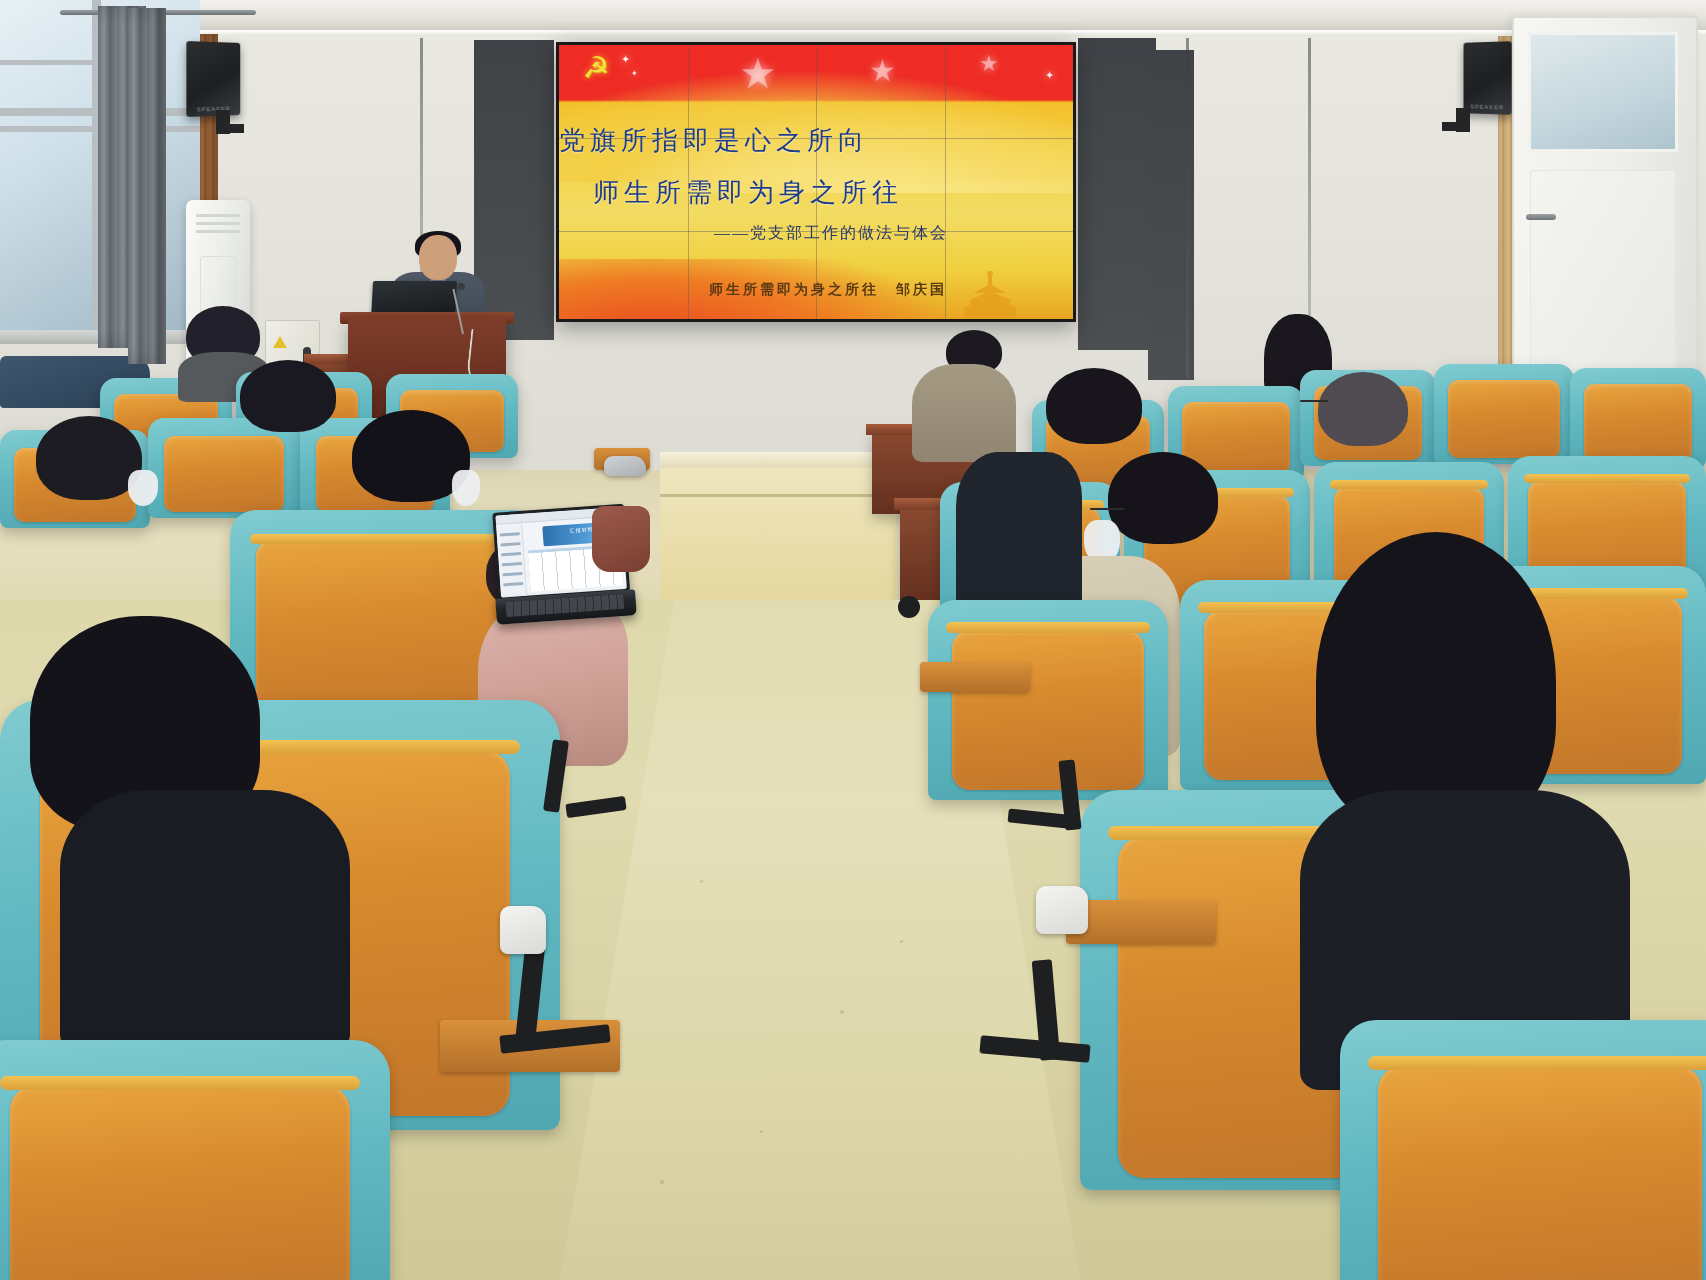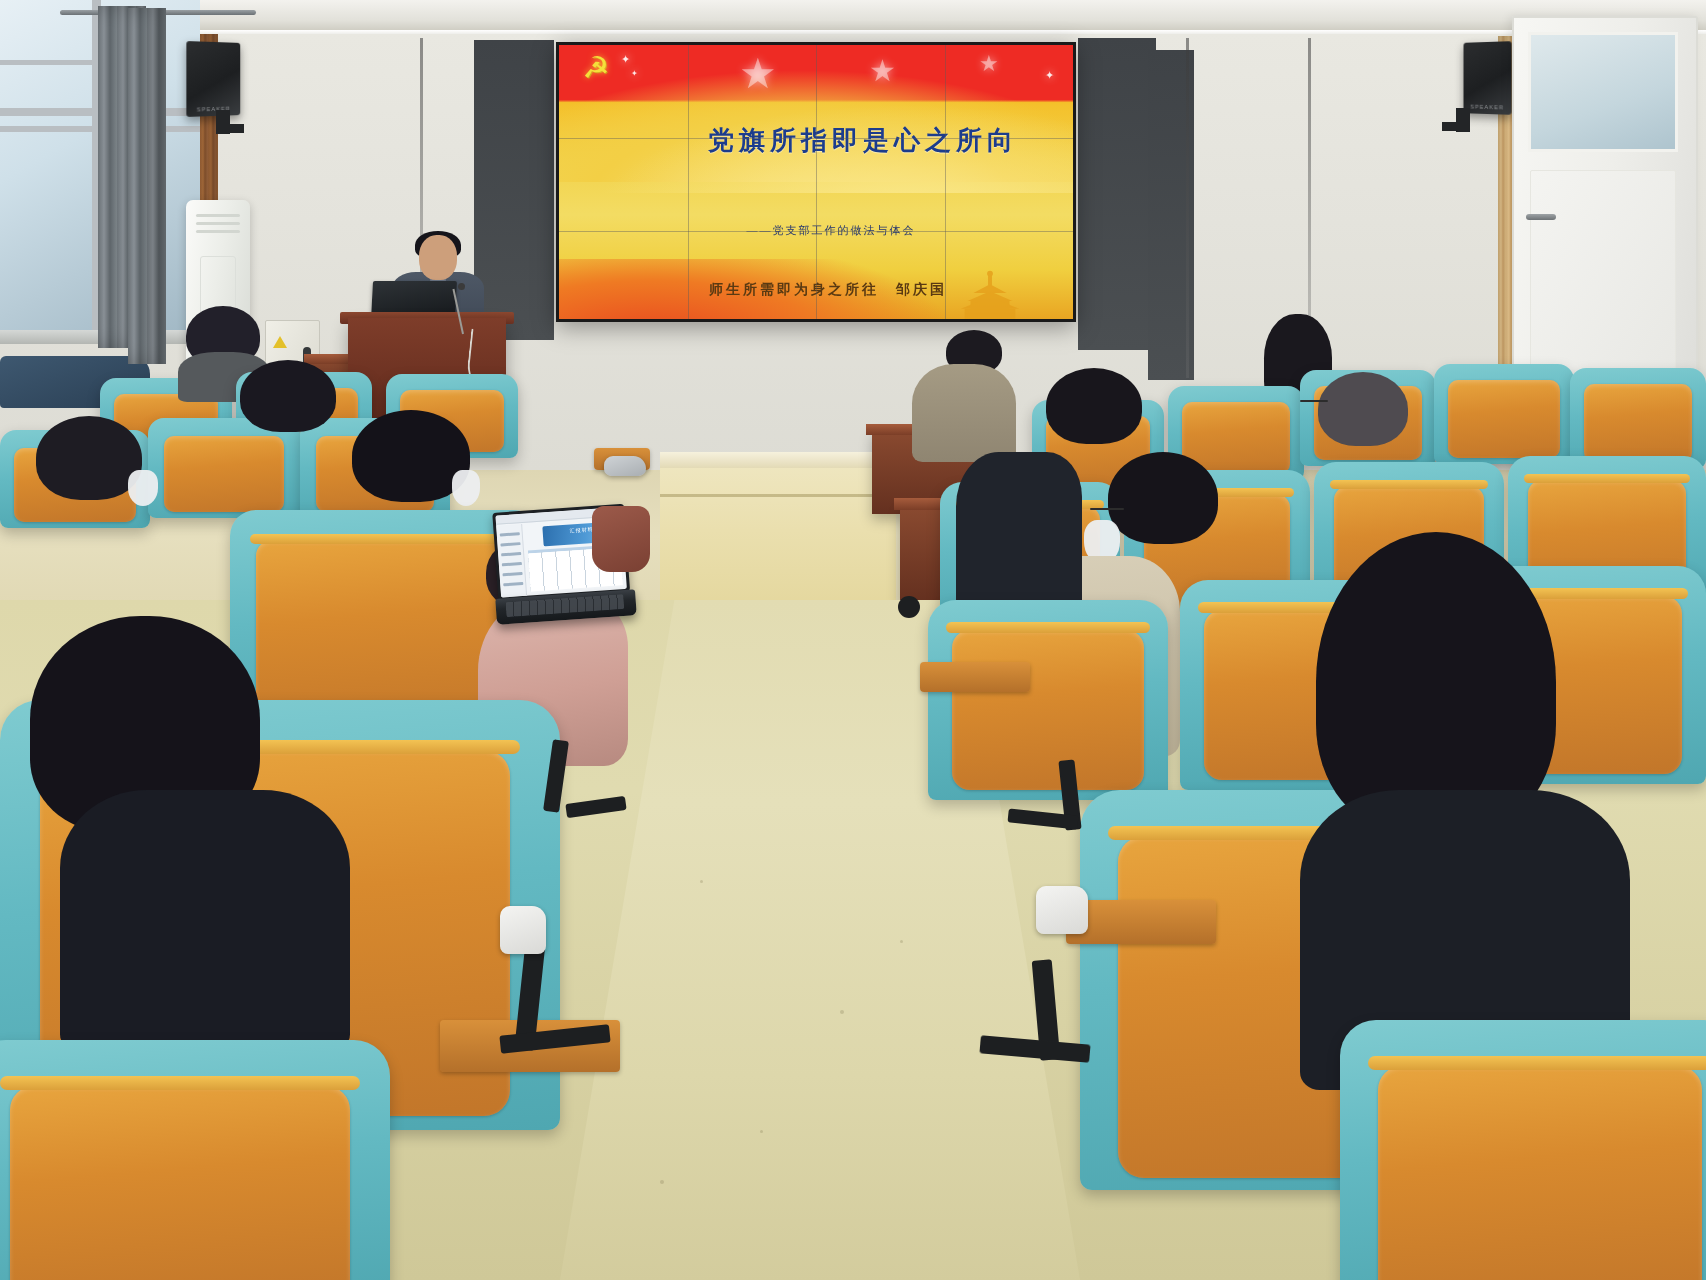--- a/index.html
+++ b/index.html
@@ -71,10 +71,10 @@
   .sparkle{position:absolute;color:#fff;font-size:11px;opacity:.9;
     text-shadow:0 0 8px #fff;}
 
-  .slide-l1,.slide-l2{position:absolute;width:100%;text-align:center;
+  .slide-l1,.slide-l2{position:absolute;width:100%;text-align:left;
     color:#1c3c8c;font-family:"Liberation Serif","DejaVu Serif",serif;
-    font-weight:bold;font-size:26px;letter-spacing:5px;
-    text-shadow:0 1px 1px rgba(255,255,255,.5);margin-left:47px;}
+    font-weight:normal;font-size:26px;letter-spacing:5px;
+    text-shadow:0 1px 1px rgba(255,255,255,.5);}
   .slide-l1{top:78px;}
   .slide-l2{top:130px;padding-left:34px;}
   .slide-sub{position:absolute;top:178px;width:100%;text-align:center;

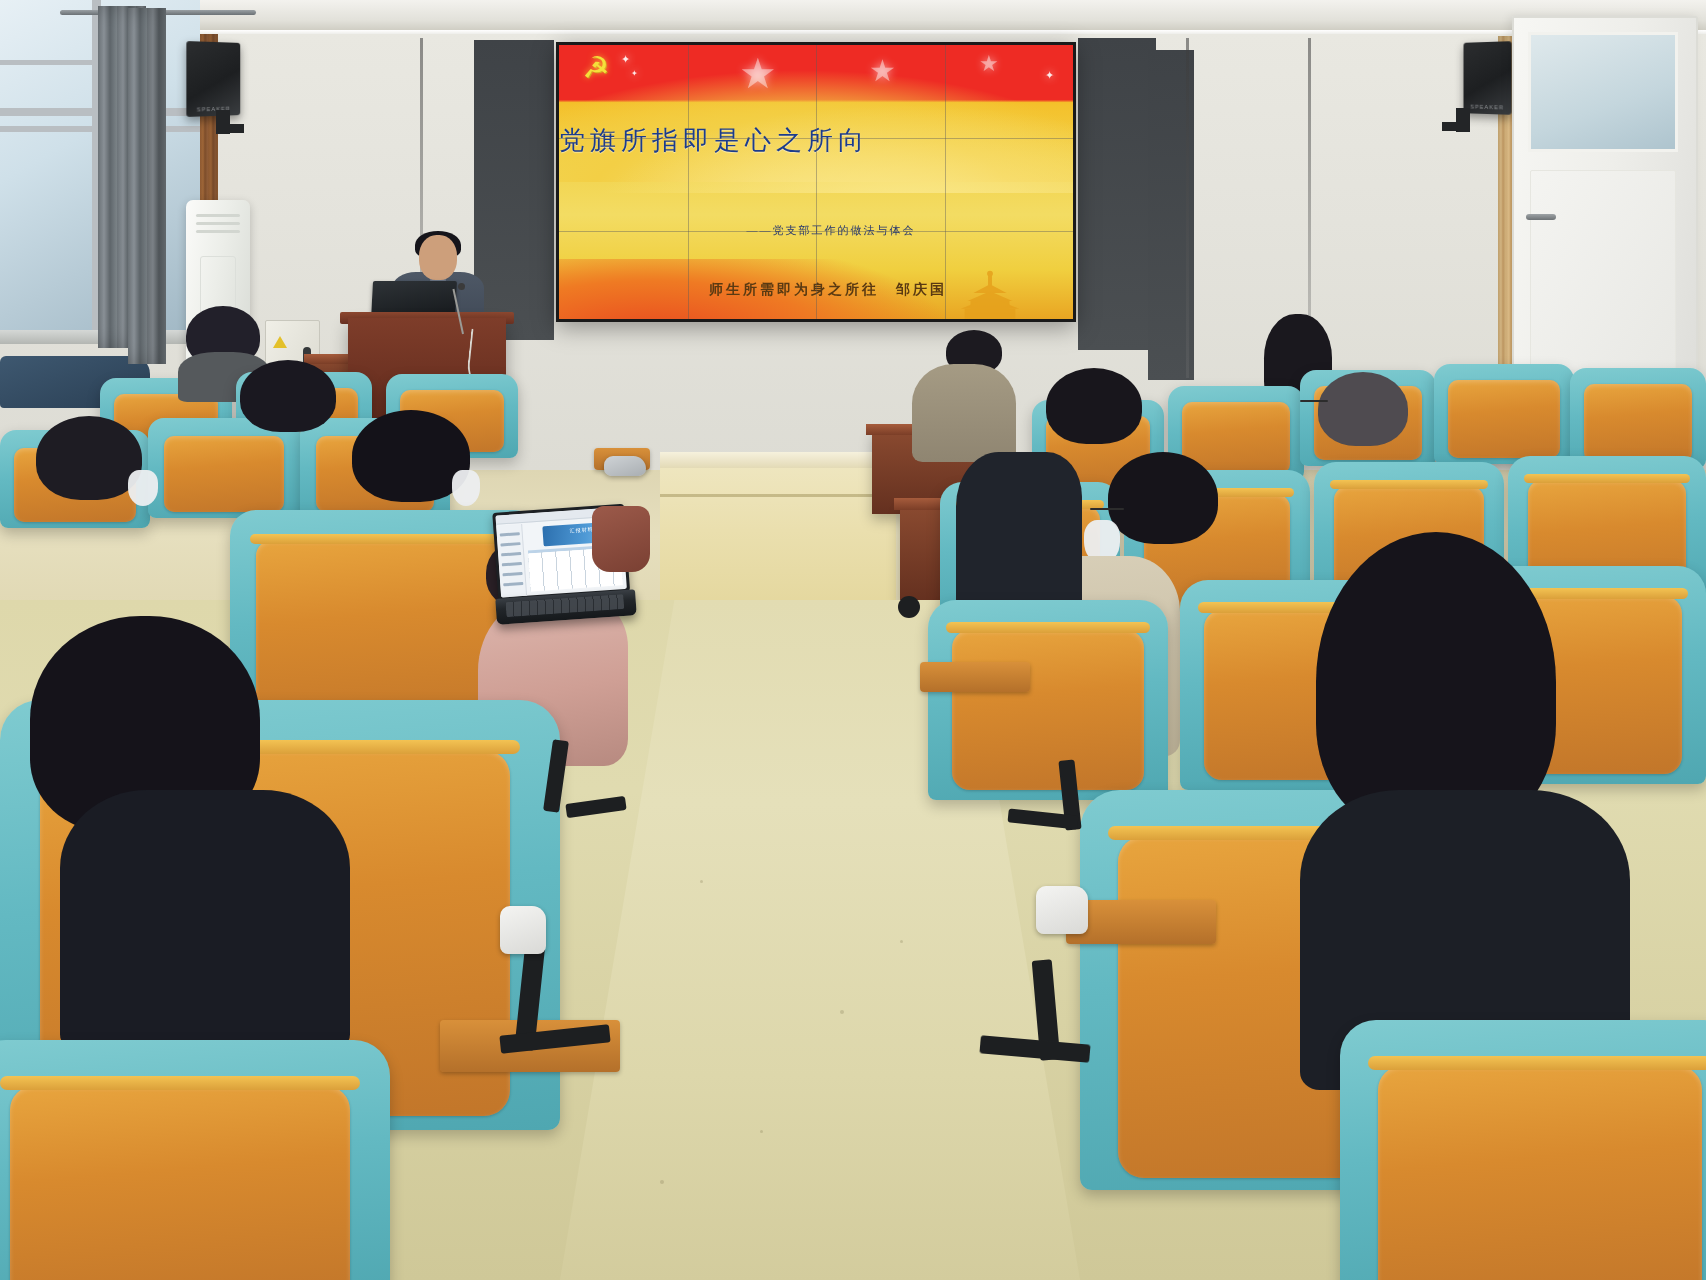--- a/index.html
+++ b/index.html
@@ -297,6 +297,7 @@
       <div class="sparkle" style="left:486px;top:24px;">✦</div>
 
       <div class="slide-l1">党旗所指即是心之所向</div>
+      <div class="slide-l2">师生所需即为身之所往</div>
       <div class="slide-sub">——党支部工作的做法与体会</div>
       <div class="slide-by">师生所需即为身之所往　邹庆国</div>
 

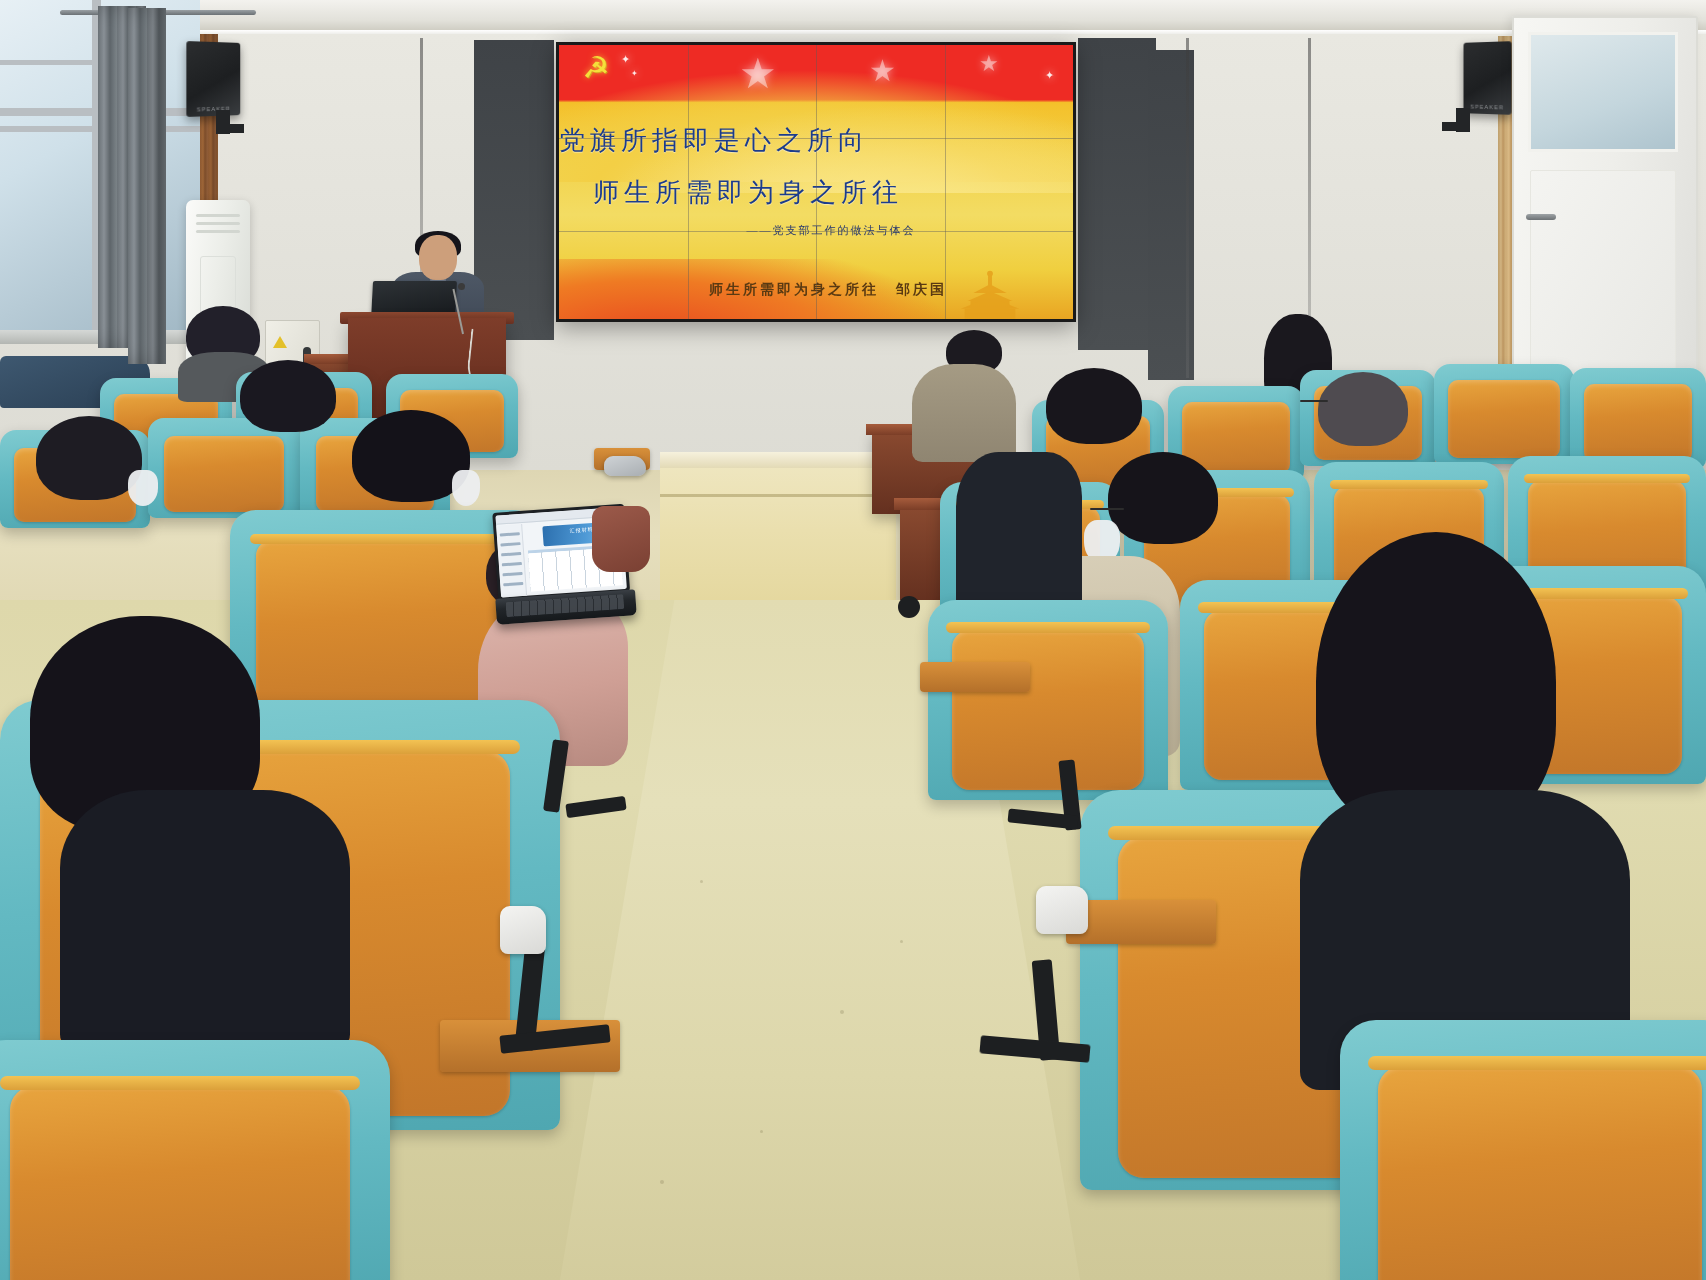--- a/index.html
+++ b/index.html
@@ -79,7 +79,7 @@
   .slide-l2{top:130px;padding-left:34px;}
   .slide-sub{position:absolute;top:178px;width:100%;text-align:center;
     color:#24366f;font-family:"Liberation Serif","DejaVu Serif",serif;
-    font-size:11px;letter-spacing:2px;padding-left:30px;}
+    font-size:16px;letter-spacing:2px;padding-left:30px;}
   .slide-by{position:absolute;top:236px;width:100%;text-align:center;
     color:#5a3a12;font-family:"Liberation Serif","DejaVu Serif",serif;
     font-weight:bold;font-size:14px;letter-spacing:3px;padding-left:24px;}

